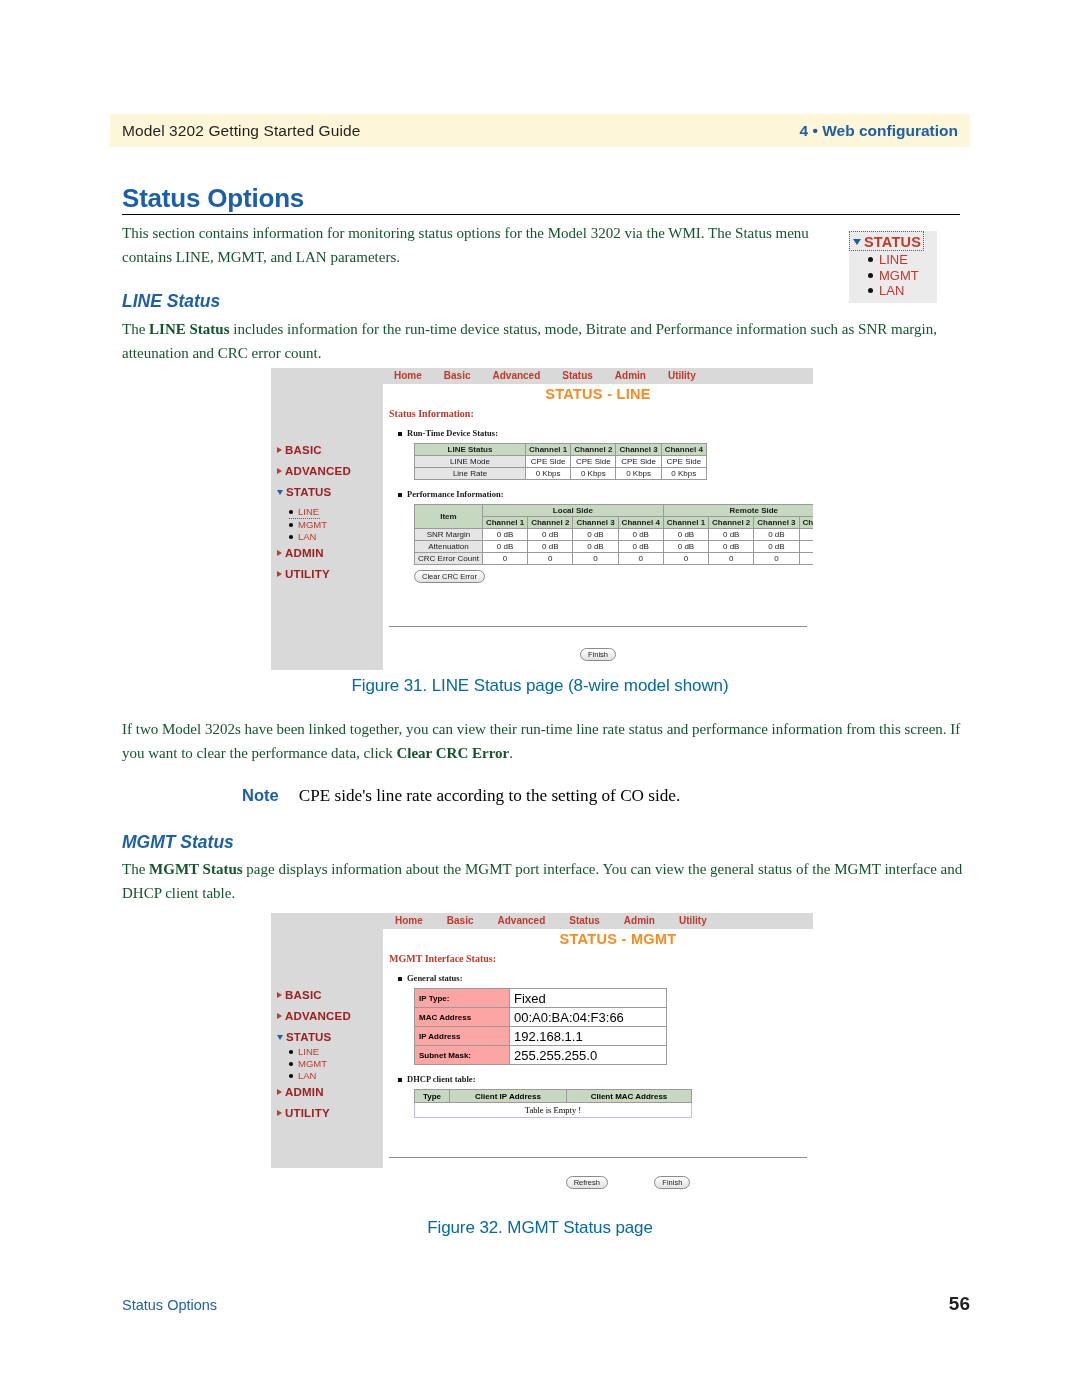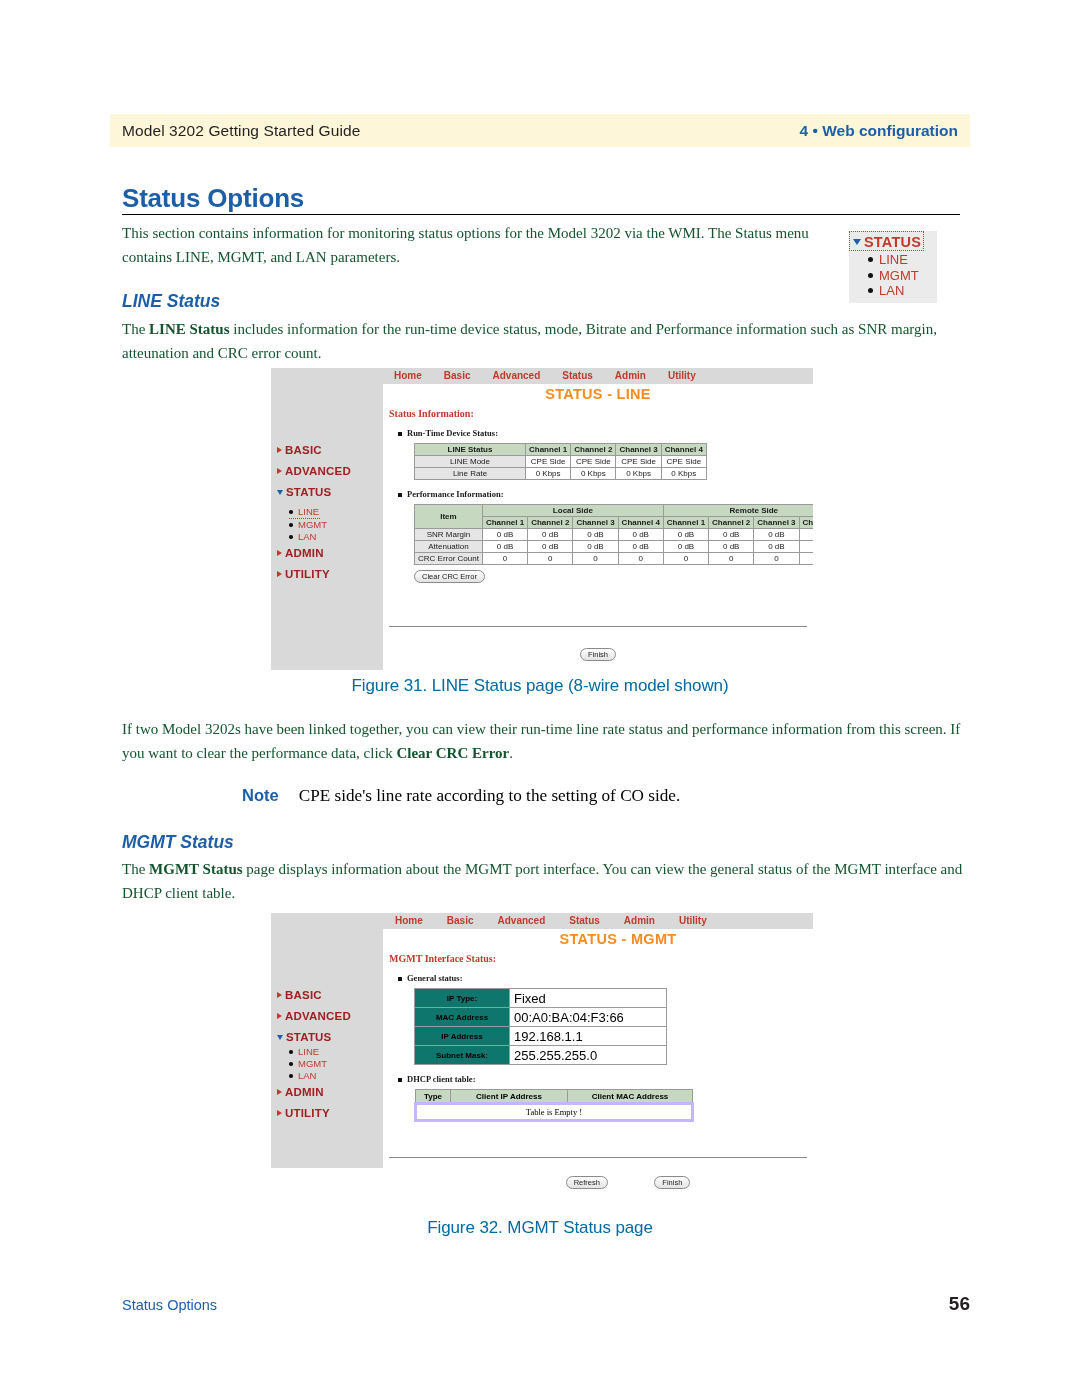--- a/index.html
+++ b/index.html
@@ -391,9 +391,8 @@
     white-space: nowrap;
   }
   table.gen td.k {
-    background: #0f766e;
-    font-weight: bold;
-    text-align: center;
+    background: #fca5a5;
+    font-weight: bold;
     width: 86px;
   }
   table.gen td.v {

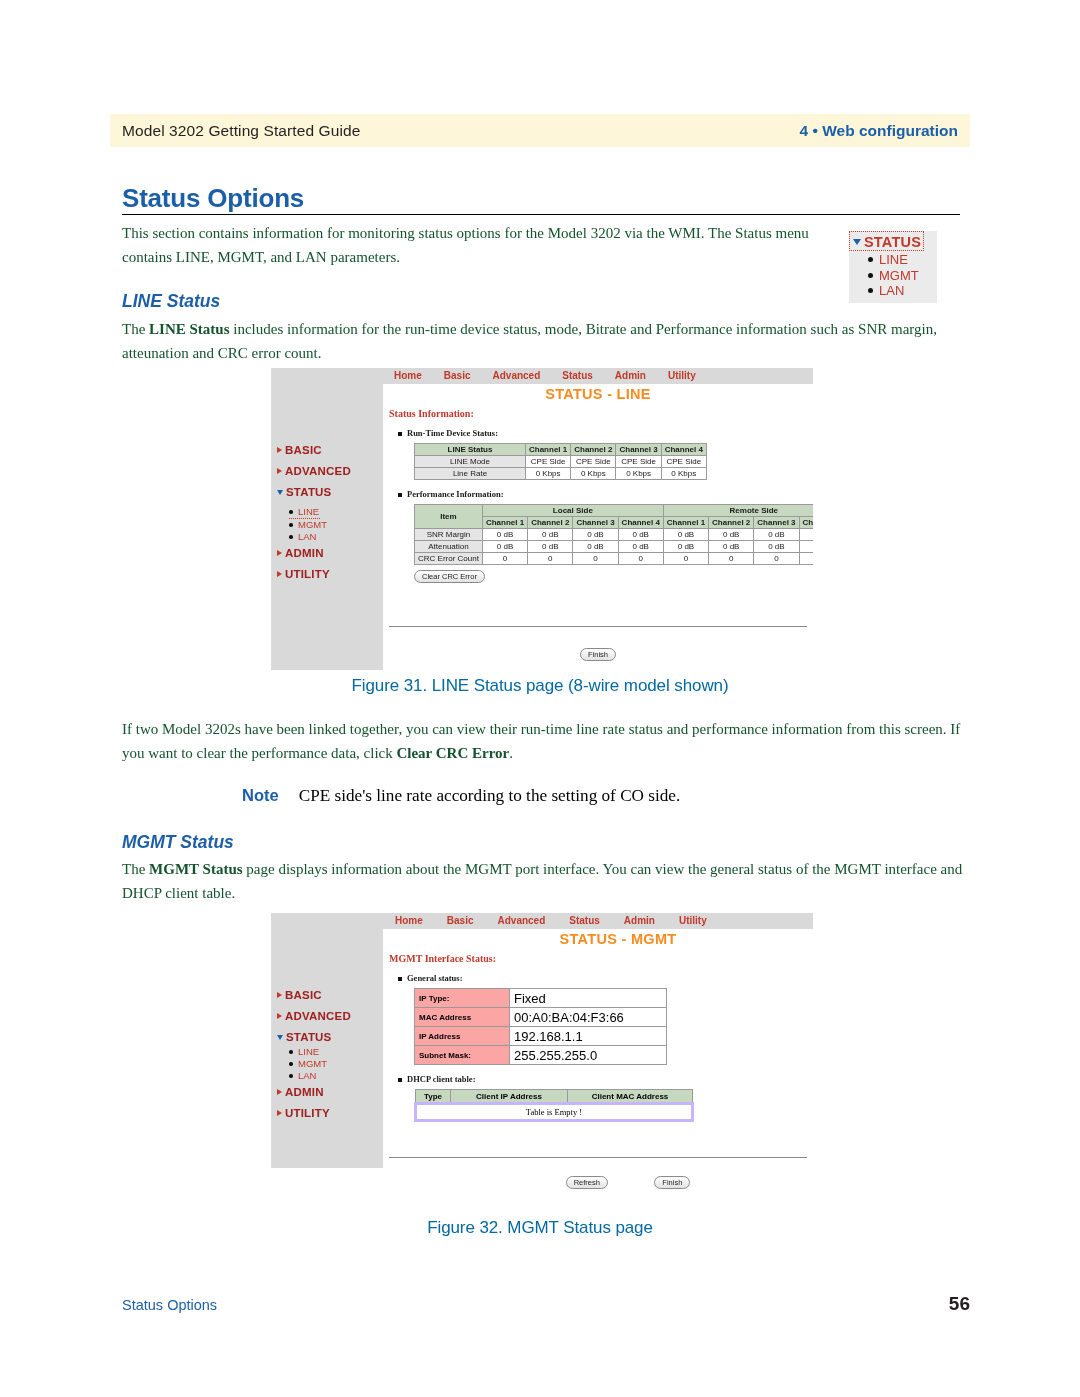--- a/index.html
+++ b/index.html
@@ -414,7 +414,7 @@
     text-align: center;
   }
   table.dhcp td.empty {
-    border: 3px solid #c4b5fd;
+    border: 1px solid #c4b5fd;
     background: #fff;
     text-align: center;
     padding: 2px;

